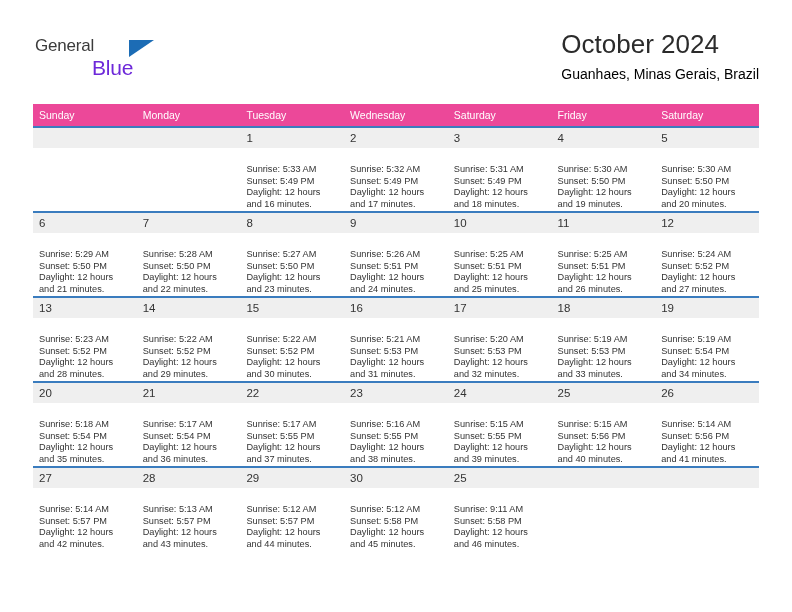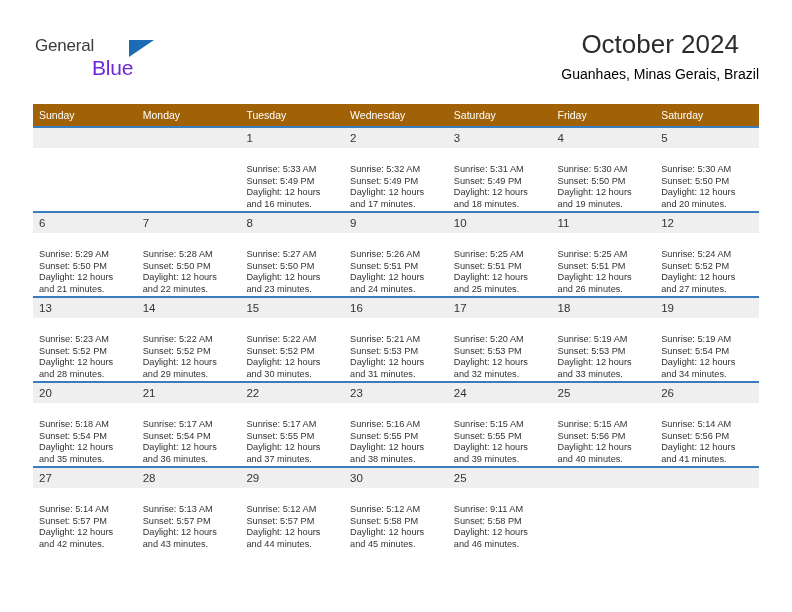--- a/index.html
+++ b/index.html
@@ -67,7 +67,7 @@
     position: absolute;
     right: 0;
     top: 0;
-    text-align: center;
+    text-align: left;
   }
   .cal-title {
     font-size: 26px;

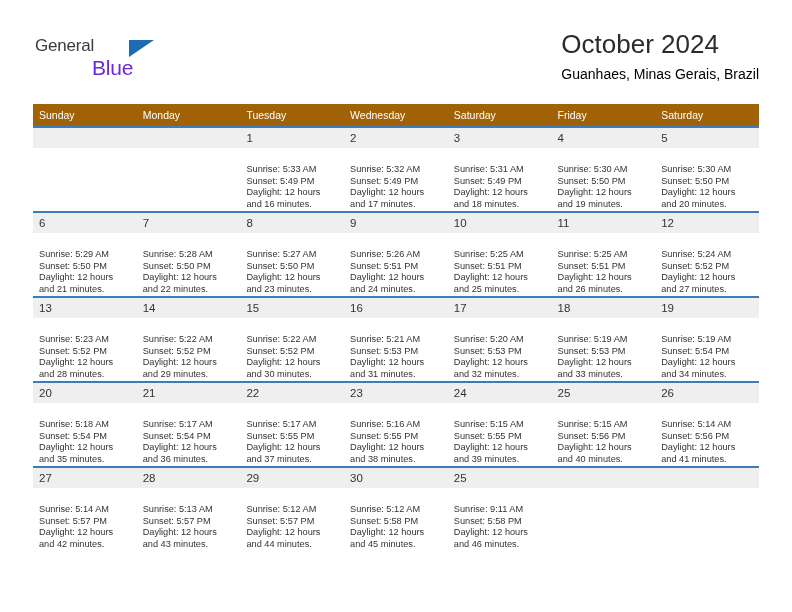--- a/index.html
+++ b/index.html
@@ -94,7 +94,7 @@
     table-layout: fixed;
   }
   .calendar th {
-    background: #a16207;
+    background: #ec4899;
     color: #ffffff;
     font-size: 10.5px;
     font-weight: normal;

